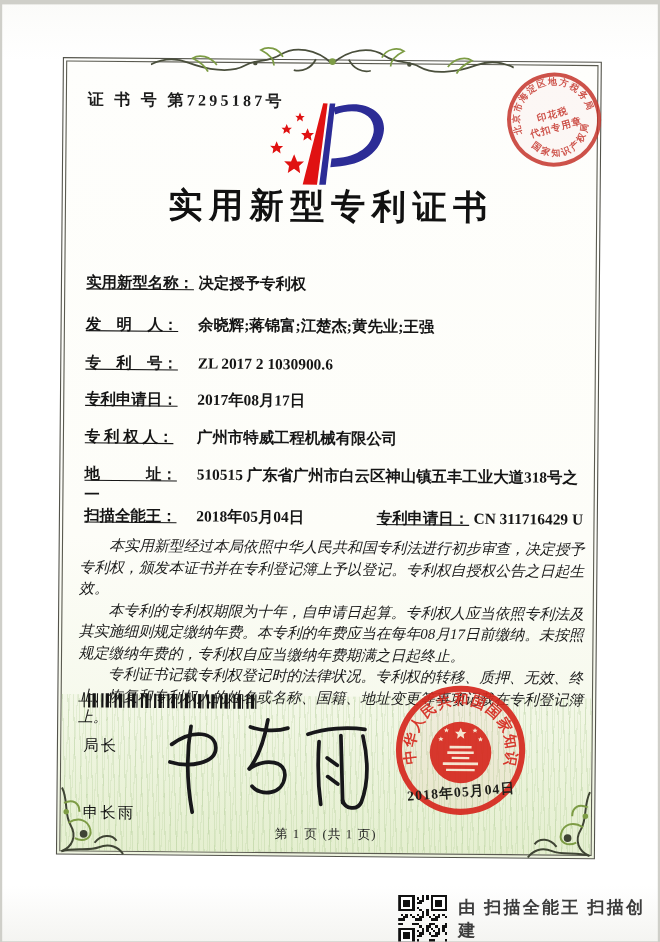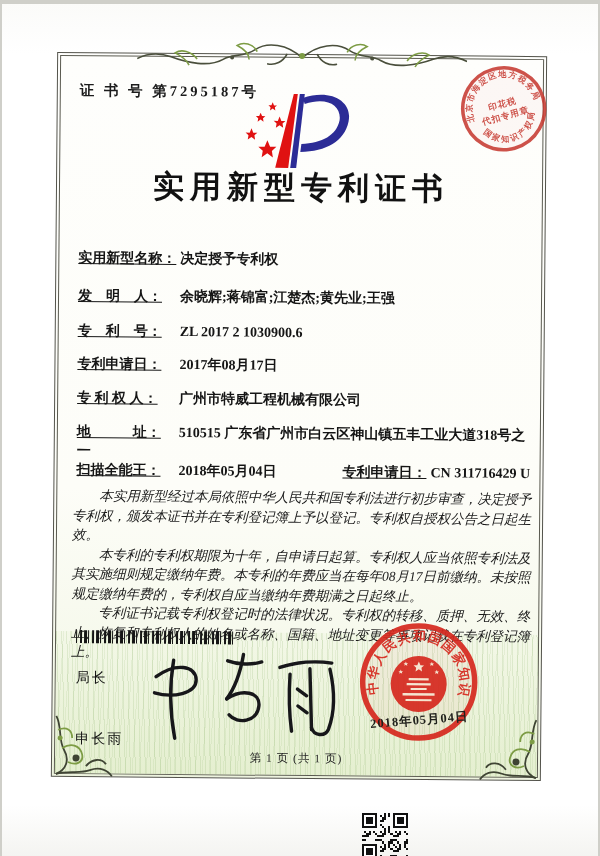--- a/index.html
+++ b/index.html
@@ -403,6 +403,7 @@
         <rect x="1" y="15" width="5" height="5" fill="#fff"></rect>
         <rect x="2" y="16" width="3" height="3" fill="#111"></rect>
       </svg>
+    <span class="scan-label">由 扫描全能王 扫描创建</span>
   </div>
 </div>
 

